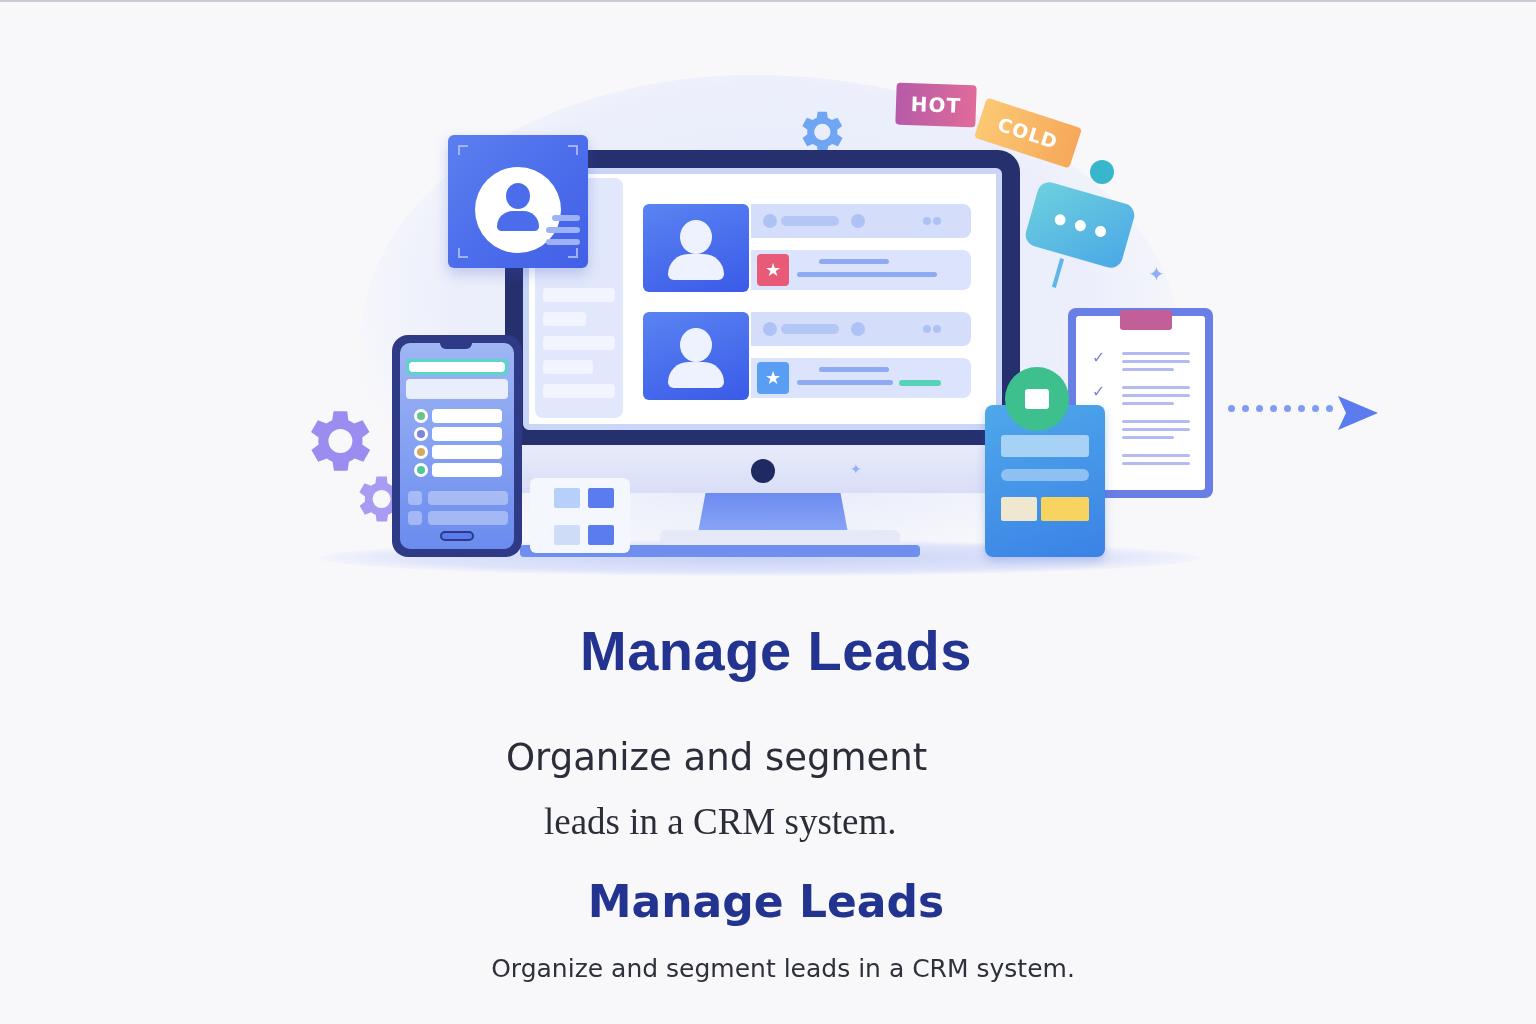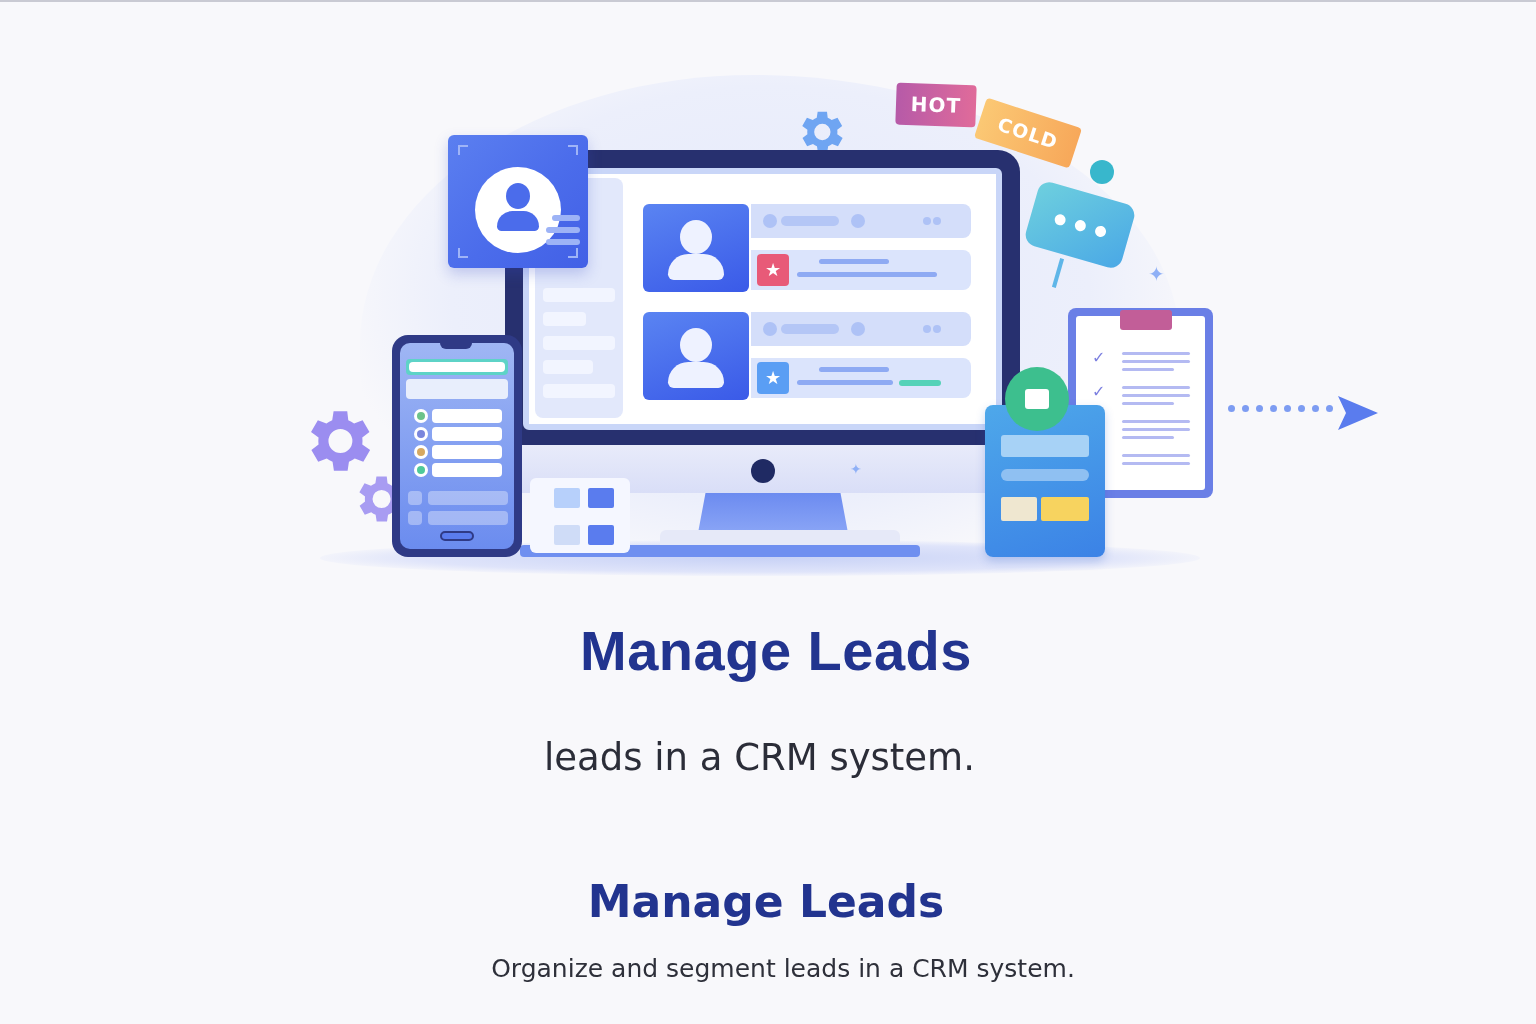--- a/index.html
+++ b/index.html
@@ -390,6 +390,7 @@
 
 <h1 class="title-primary">Manage Leads</h1>
 <p class="subtitle-primary">
+  <span>Organize and segment</span>
   <span class="l2">leads in a CRM system.</span>
 </p>
 <h2 class="title-secondary">Manage Leads</h2>

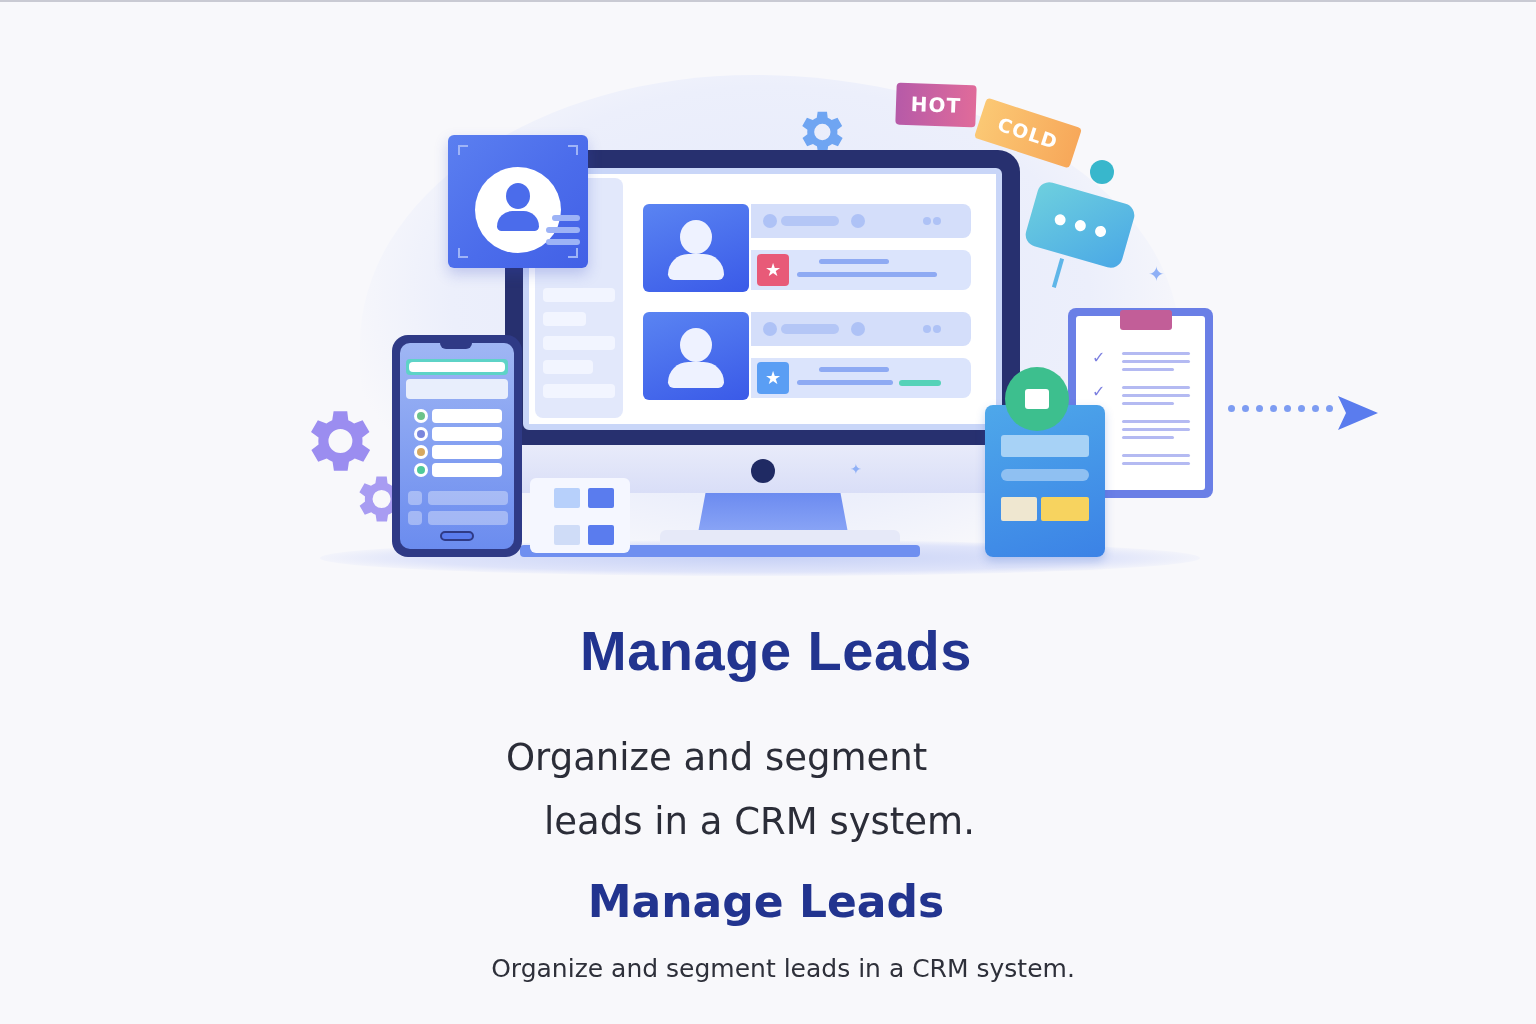--- a/index.html
+++ b/index.html
@@ -172,7 +172,7 @@
     position: absolute; top: 726px; left: 506px;
     font-family: "DejaVu Sans", sans-serif; font-size: 37px; color: #2b2d38; line-height: 64px;
   }
-  .subtitle-primary .l2 { display: block; padding-left: 38px; }
+  .subtitle-primary .l2 { display: block; padding-left: 38px; font-family: Liberation Serif, serif; }
   .title-secondary {
     position: absolute; left: 0; top: 876px; width: 1532px; text-align: center;
     font-family: "DejaVu Sans", sans-serif; font-weight: bold; font-size: 44px; color: #22348f;

